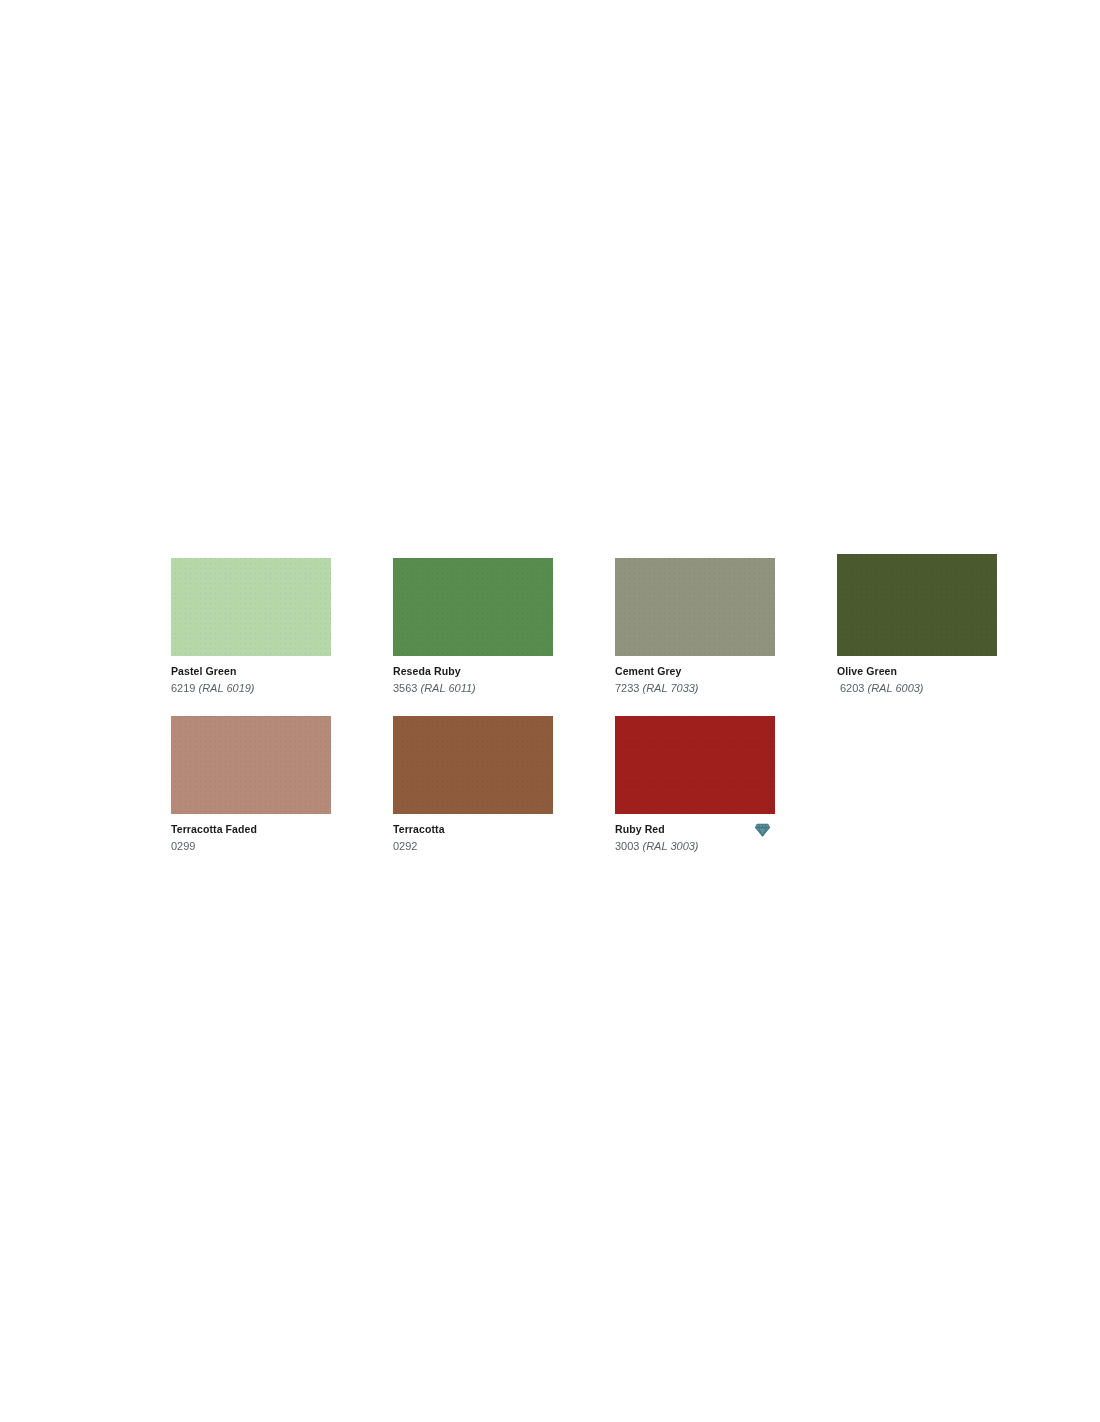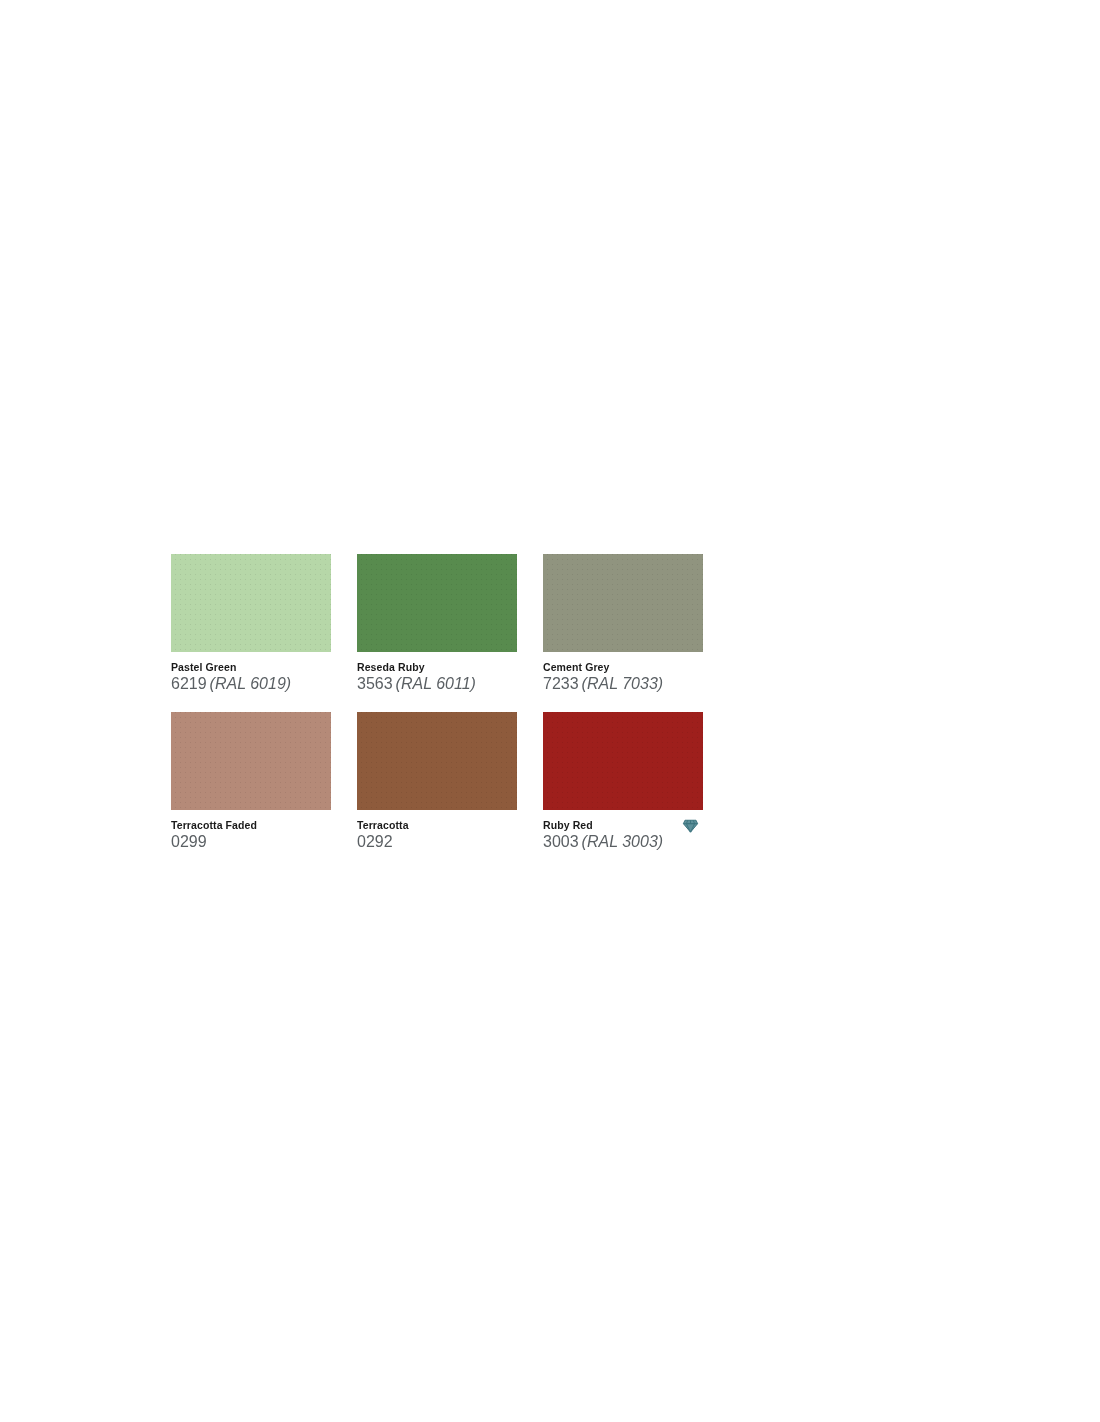--- a/index.html
+++ b/index.html
@@ -25,6 +25,7 @@
   .swatch-row {
     display: flex;
     align-items: flex-end;
+    gap: 36px;
   }
   .swatch-row.row-2 {
     margin-top: 21px;

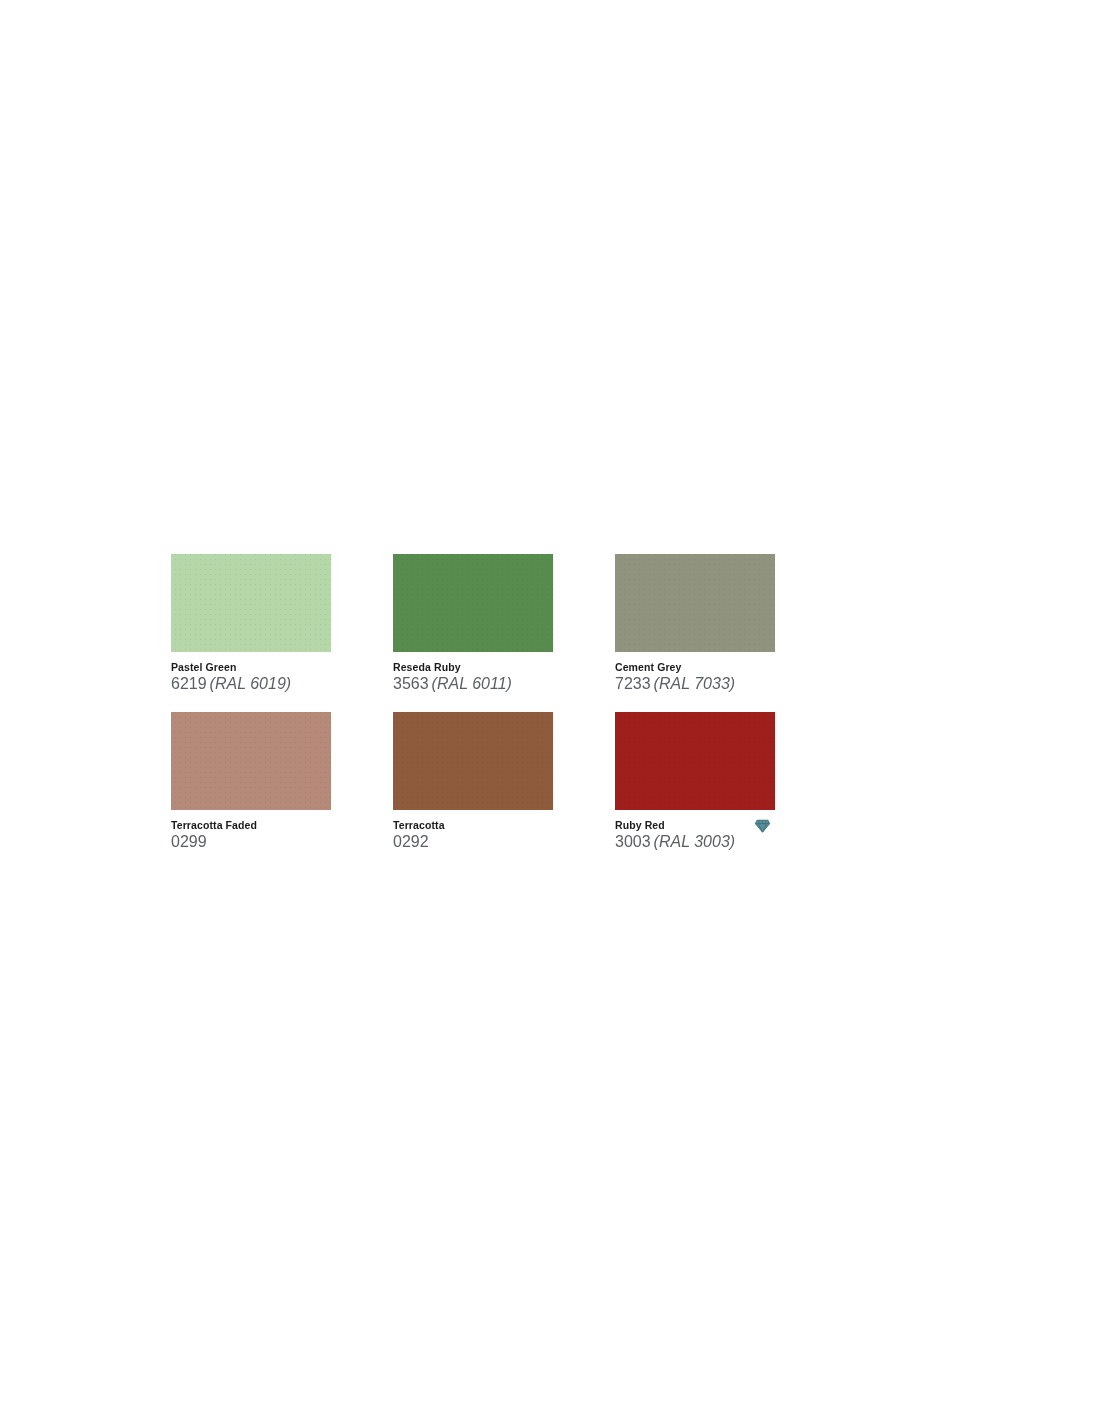--- a/index.html
+++ b/index.html
@@ -154,6 +154,17 @@
       </div>
     </div>
 
+    <div class="swatch-card">
+      <div class="chip tall" style="background-color:#4a5a2e;"></div>
+      <div class="caption">
+        <div class="name-line">
+          <span class="swatch-name">Olive Green</span>
+        </div>
+        <div class="code-line indent">
+          <span class="code-num">6203</span><span class="code-ral">(RAL 6003)</span>
+        </div>
+      </div>
+    </div>
 
   </div>
 

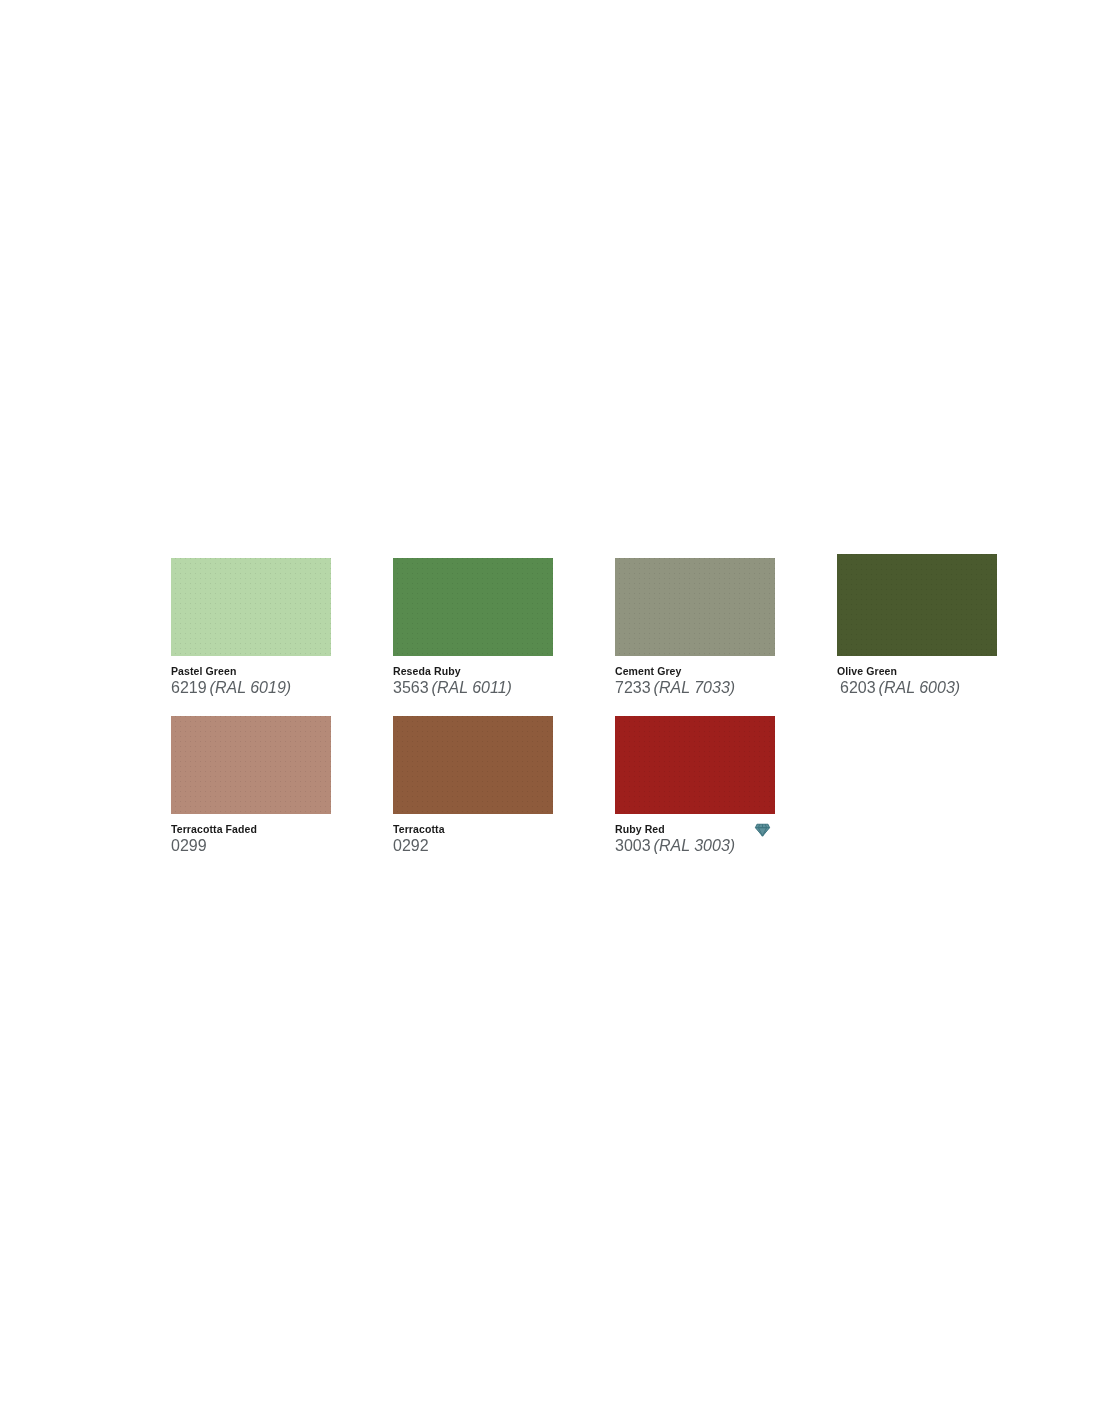--- a/index.html
+++ b/index.html
@@ -92,7 +92,7 @@
 
   .code-line {
     margin-top: 3px;
-    font-size: 16px;
+    font-size: 11px;
     color: #5a5f63;
     line-height: 14px;
     white-space: nowrap;

